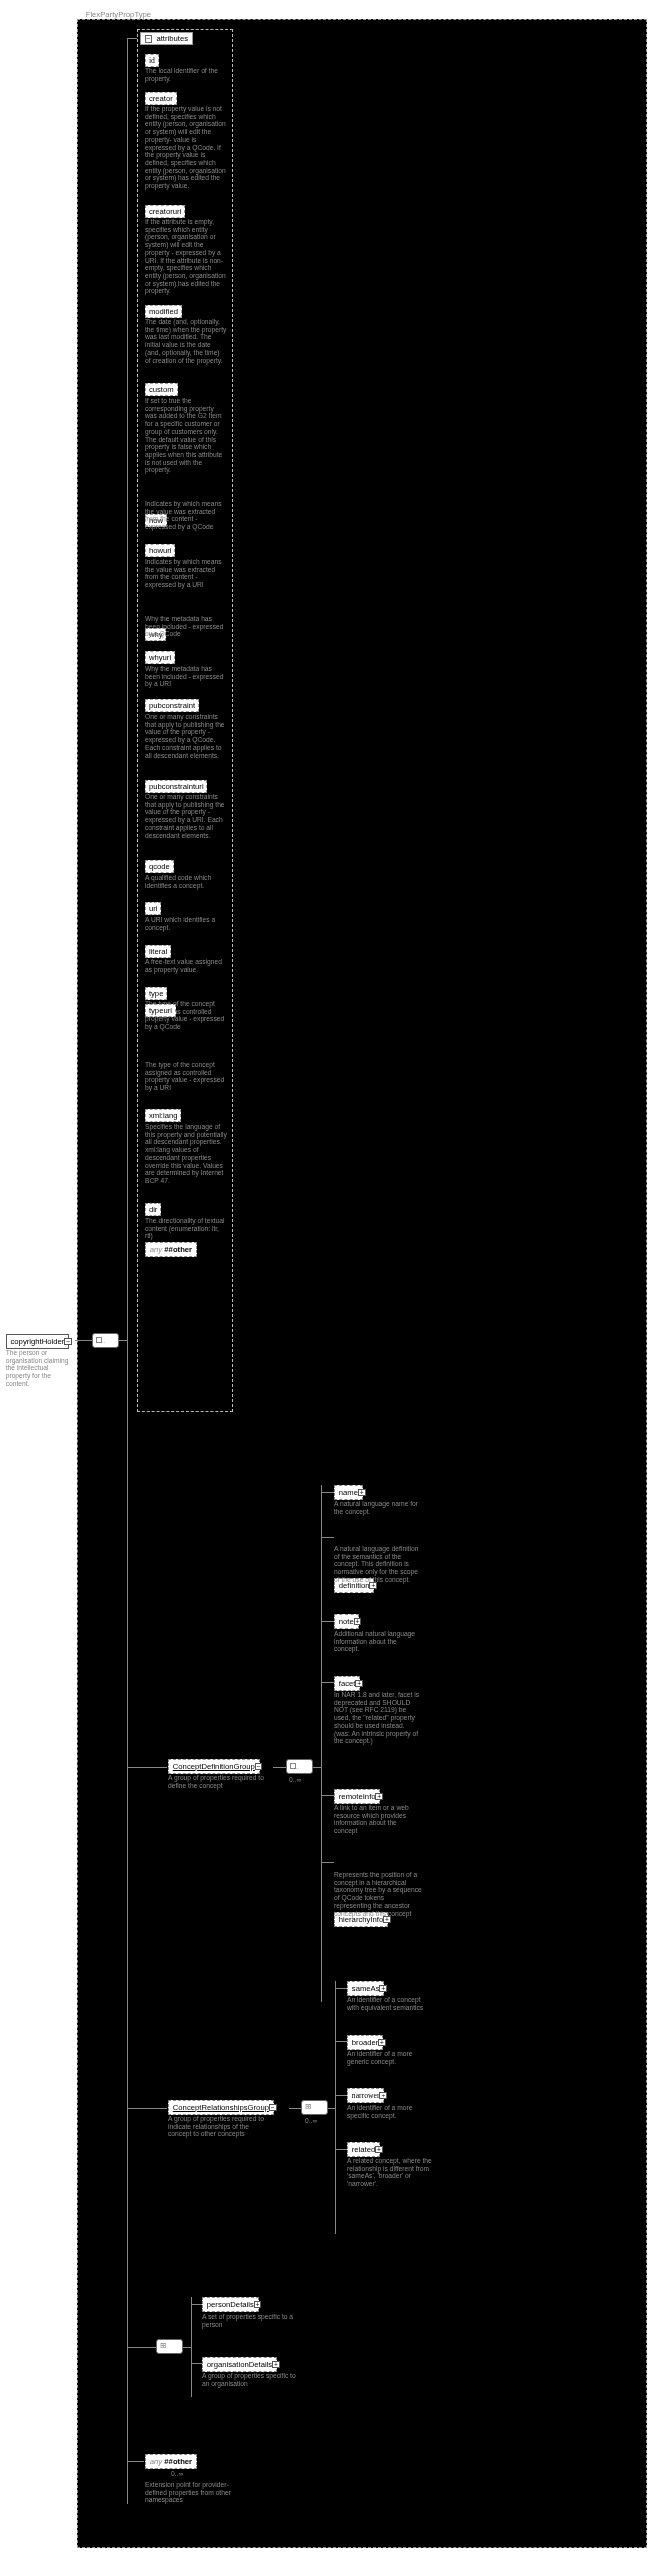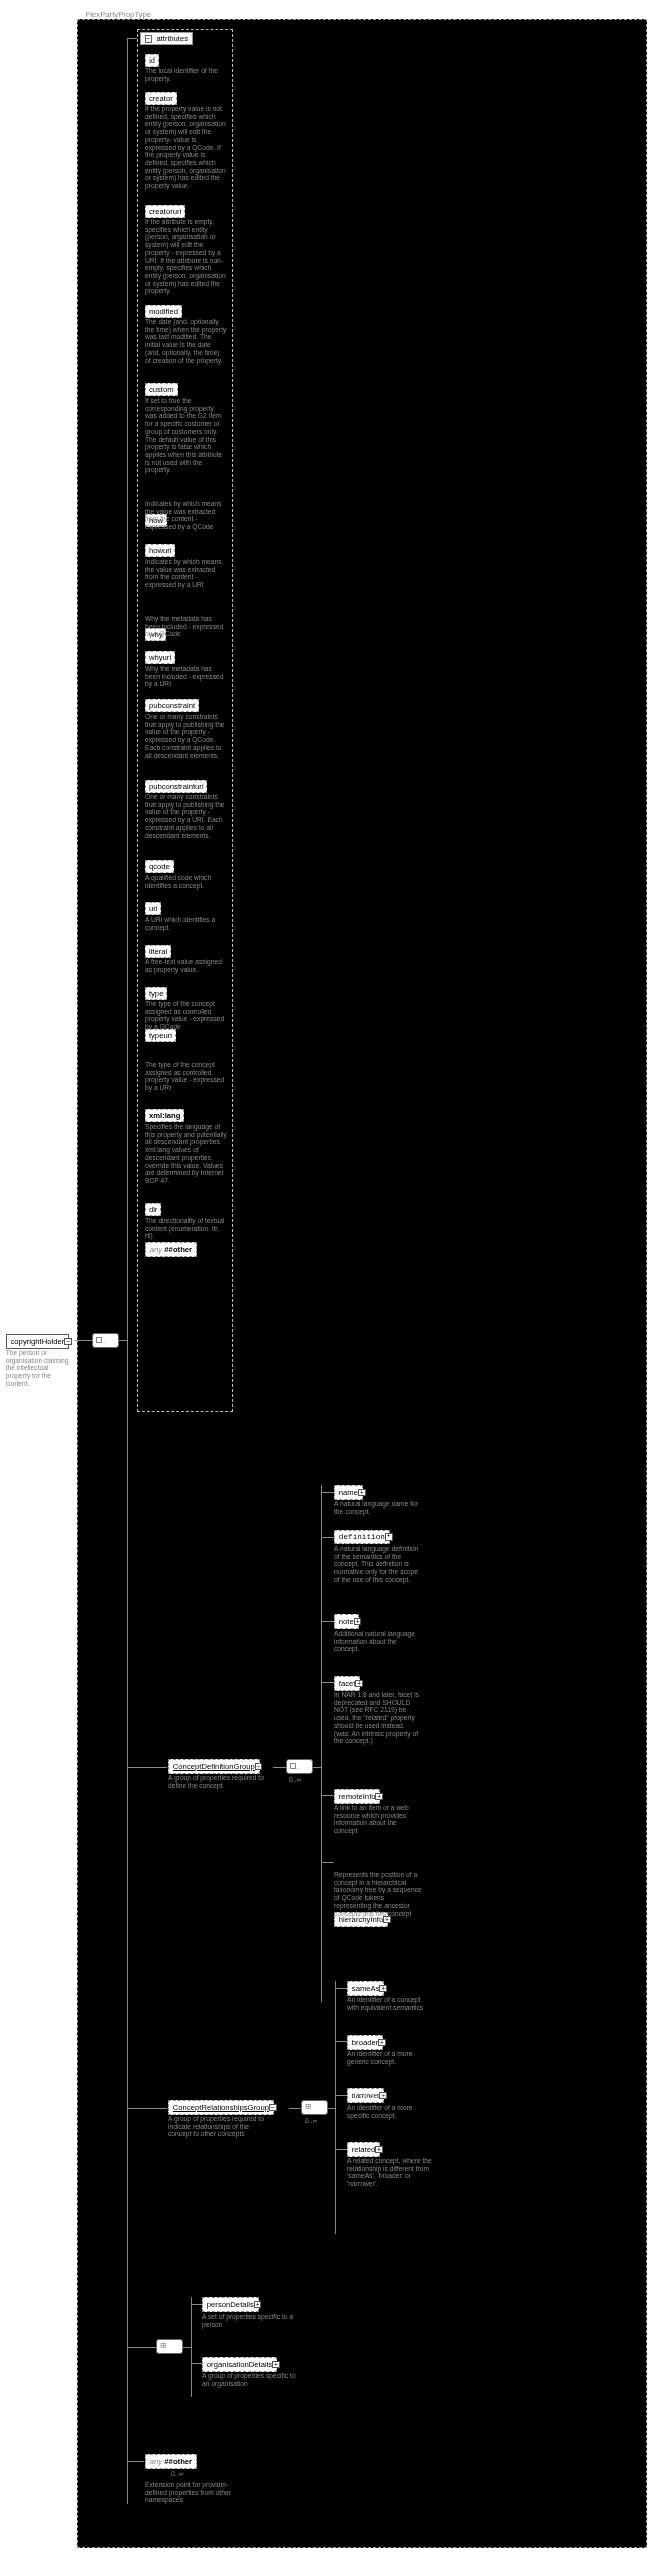--- a/index.html
+++ b/index.html
@@ -220,7 +220,7 @@
   <div class="attr-item" style="left:145px; top:987px;"><span>type</span></div>
   <div class="doc-text" style="left:145px; top:1000px; width:82px;">The type of the concept assigned as controlled property value - expressed by a QCode</div>
 
-  <div class="attr-item" style="left:145px; top:1004px;margin-top:25px;"><span>typeuri</span></div>
+  <div class="attr-item" style="left:145px; top:1004px;"><span>typeuri</span></div>
   <div class="doc-text" style="left:145px; top:1061px; width:82px;">The type of the concept assigned as controlled property value - expressed by a URI</div>
 
   <div class="attr-item" style="left:145px; top:1109px;font-weight:bold;"><span>xml:lang</span></div>

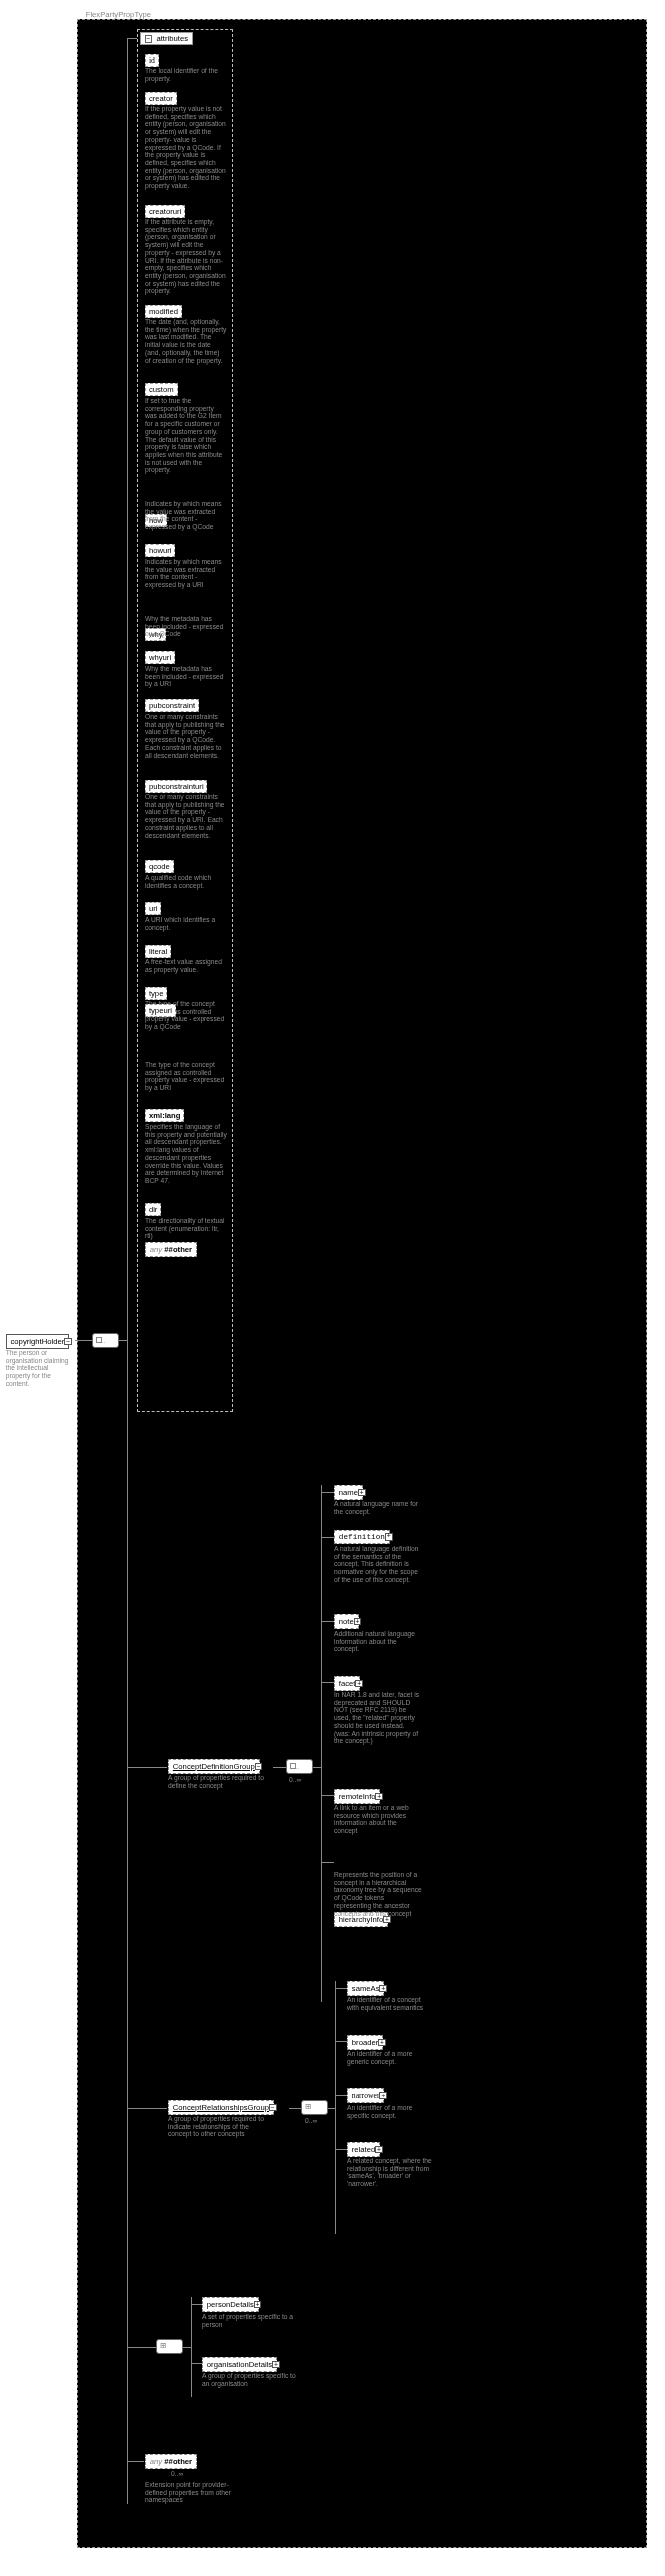--- a/index.html
+++ b/index.html
@@ -223,7 +223,7 @@
   <div class="attr-item" style="left:145px; top:1004px;"><span>typeuri</span></div>
   <div class="doc-text" style="left:145px; top:1061px; width:82px;">The type of the concept assigned as controlled property value - expressed by a URI</div>
 
-  <div class="attr-item" style="left:145px; top:1109px;font-weight:bold;"><span>xml:lang</span></div>
+  <div class="attr-item" style="left:145px; top:1109px;"><span>xml:lang</span></div>
   <div class="doc-text" style="left:145px; top:1123px; width:82px;">Specifies the language of this property and potentially all descendant properties. xml:lang values of descendant properties override this value. Values are determined by Internet BCP 47.</div>
 
   <div class="attr-item" style="left:145px; top:1203px;"><span>dir</span></div>

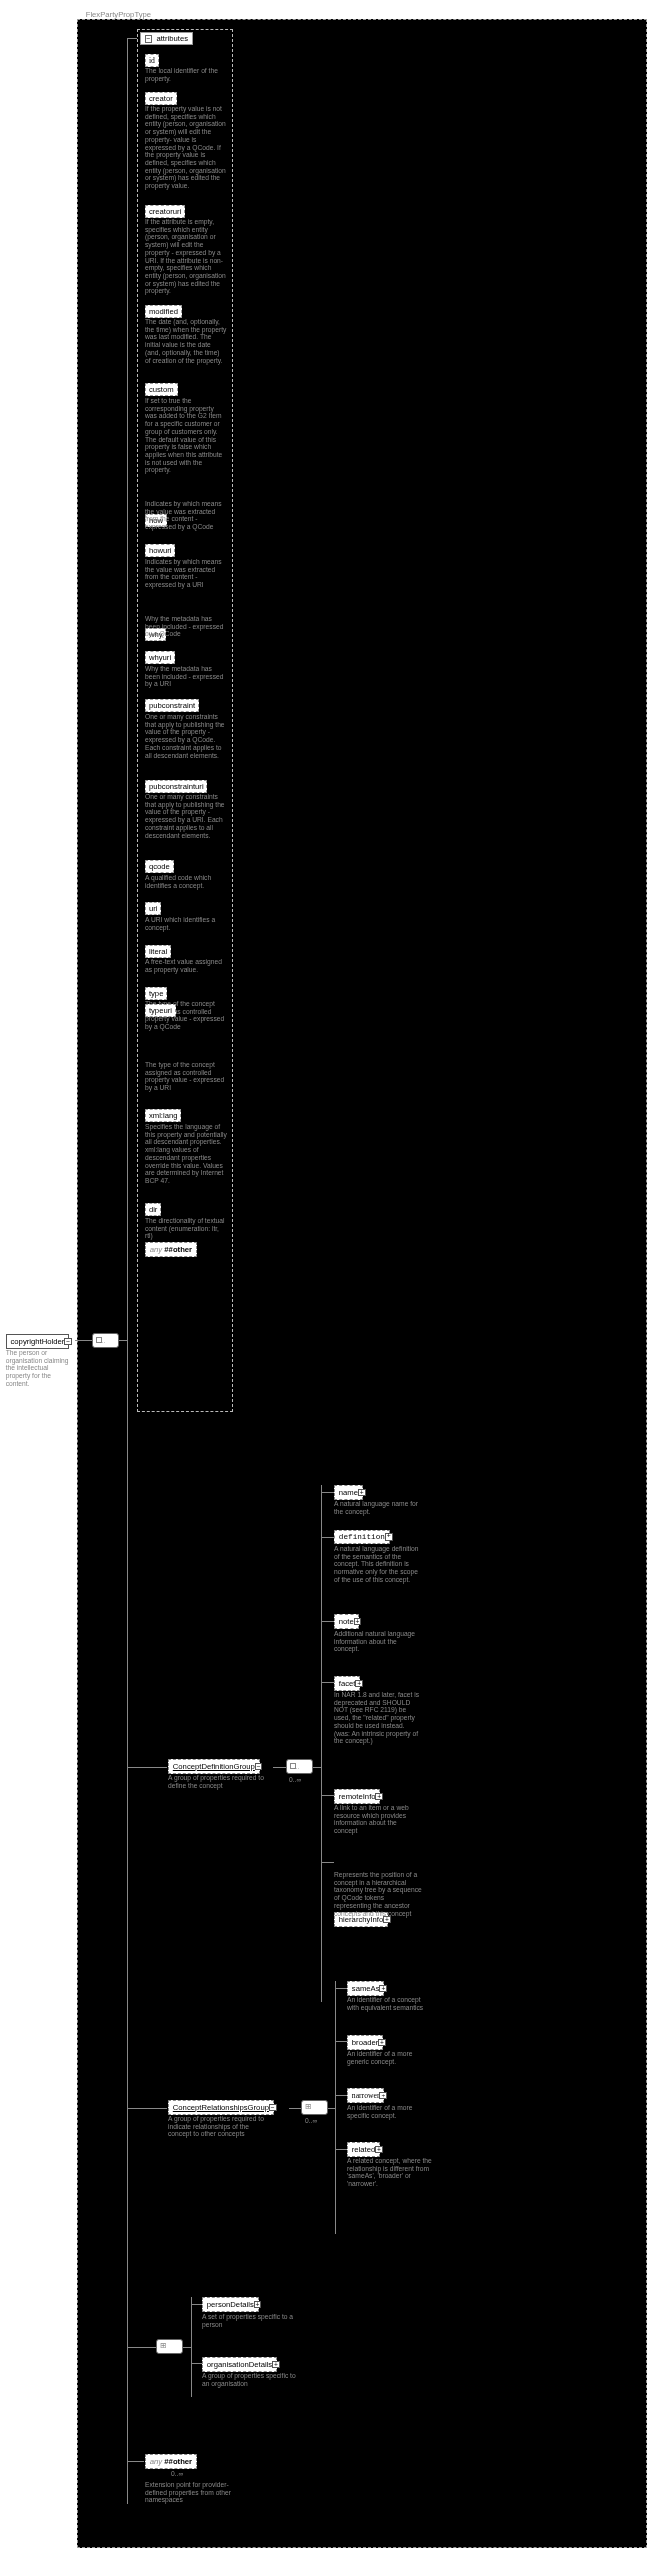--- a/index.html
+++ b/index.html
@@ -254,7 +254,7 @@
   <div class="doc-text" style="left:334px; top:1500px; width:86px;">A natural language name for the concept.</div>
 
   <div class="line hline" style="left:321px; top:1537px; width:13.4px;"></div>
-  <div class="elem-box dashed" style="left:334px; top:1530px;font-family:Liberation Mono, monospace;"><span>definition</span><span class="expand">+</span></div>
+  <div class="elem-box dashed" style="left:334px; top:1578px;"><span>definition</span><span class="expand">+</span></div>
   <div class="doc-text" style="left:334px; top:1545px; width:86px;">A natural language definition of the semantics of the concept. This definition is normative only for the scope of the use of this concept.</div>
 
   <div class="line hline" style="left:321px; top:1621px; width:13.4px;"></div>

